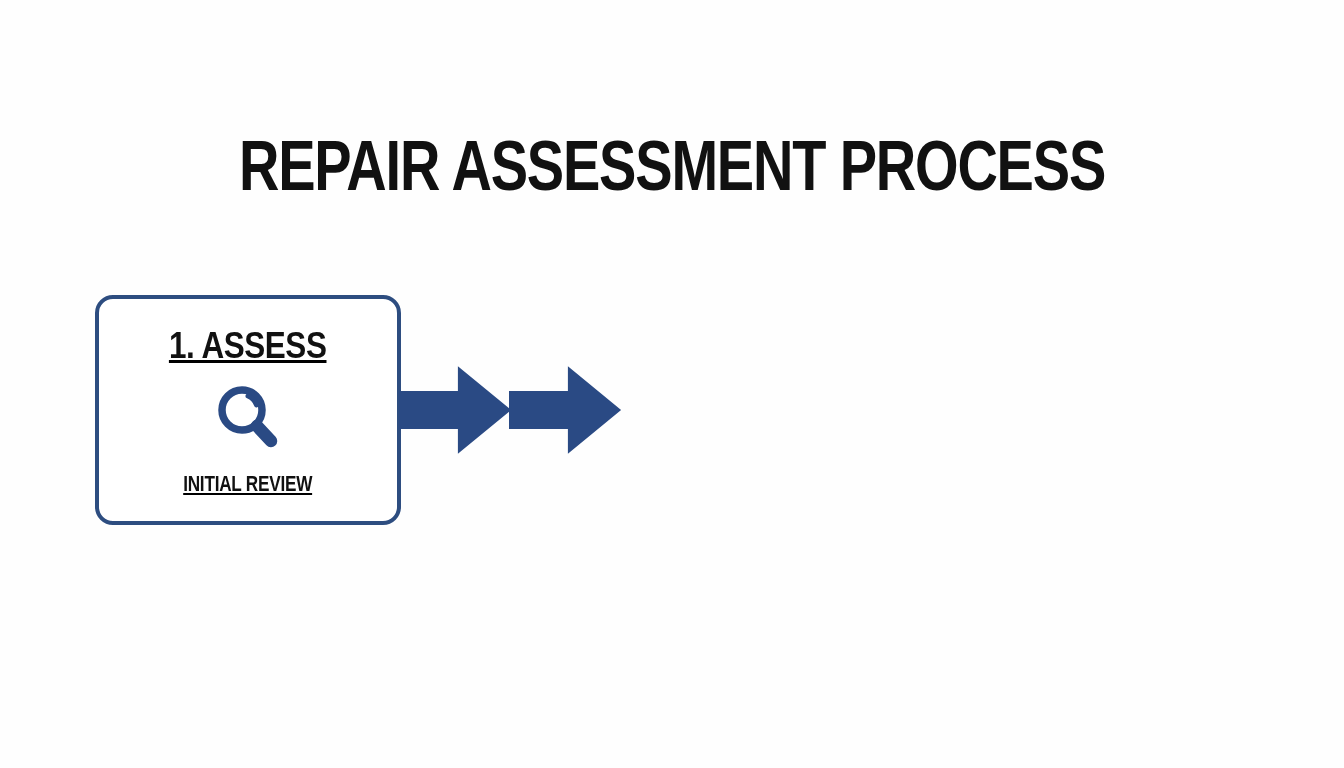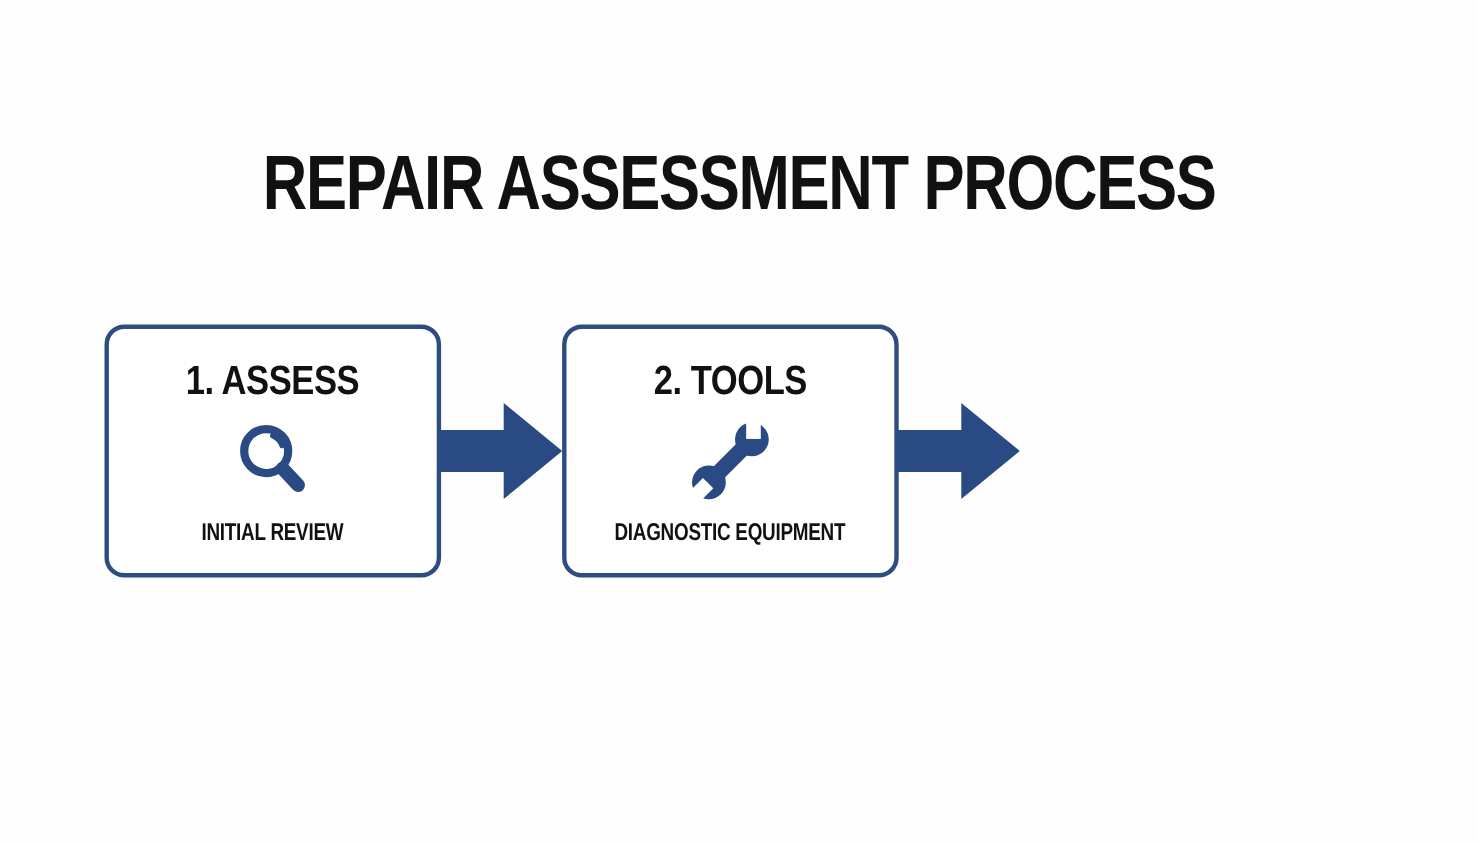--- a/index.html
+++ b/index.html
@@ -50,6 +50,7 @@
     align-items: center;
     justify-content: space-between;
     padding: 28px 8px 26px;
+    text-decoration: underline;
   }
 
   .step-heading {

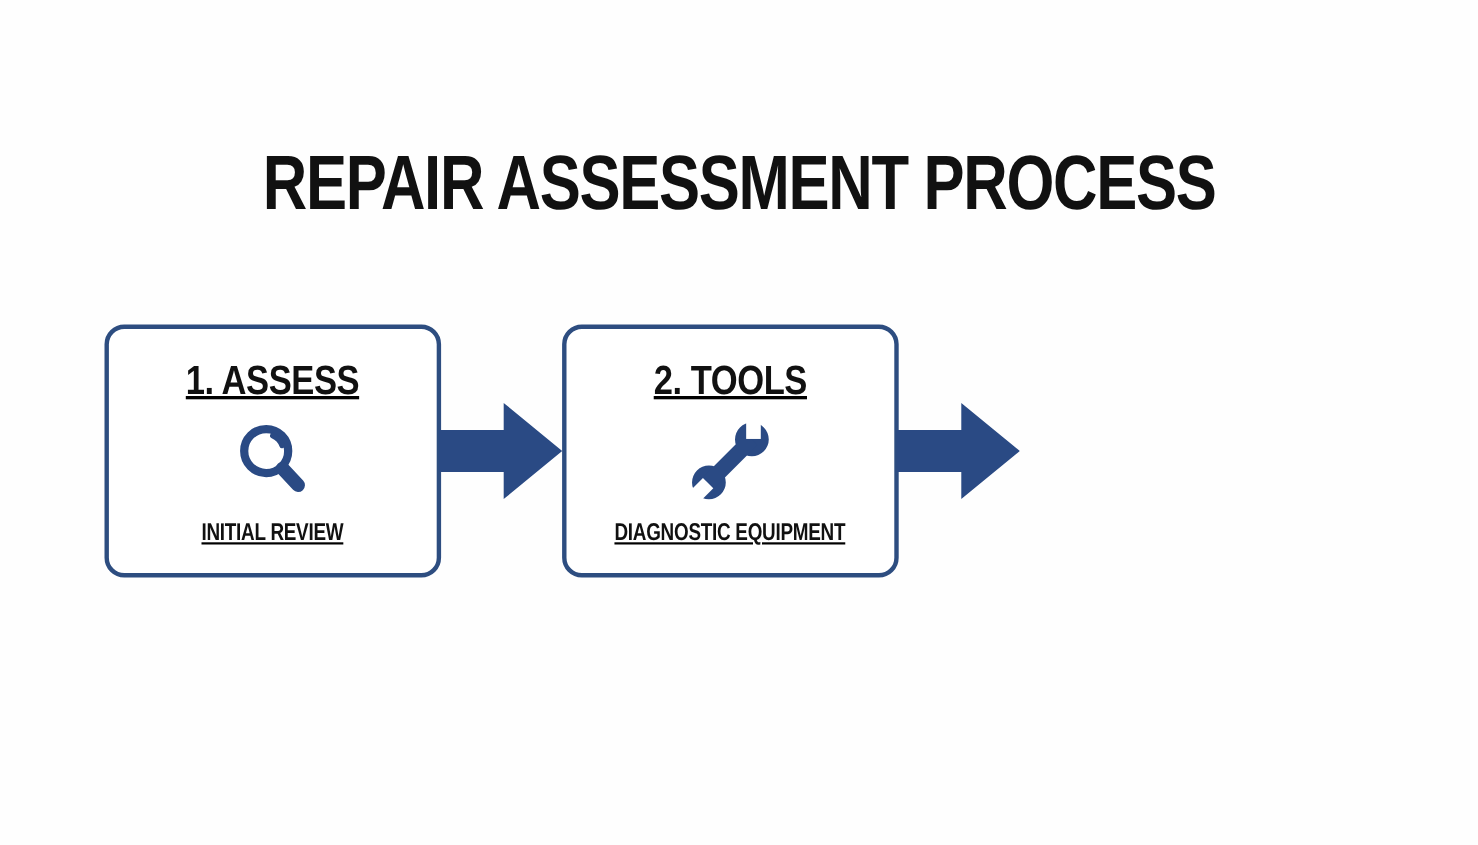--- a/index.html
+++ b/index.html
@@ -120,21 +120,6 @@
       </svg>
     </div>
 
-    <div class="step-box">
-      <div class="step-heading">2. TOOLS</div>
-      <div class="step-icon-wrap">
-        <svg width="88" height="88" viewBox="0 0 86 86" aria-hidden="true">
-          <g transform="rotate(45 43 43)">
-            <circle class="icon-fill" cx="43" cy="16" r="15"></circle>
-            <circle class="icon-fill" cx="43" cy="70" r="15"></circle>
-            <rect class="icon-fill" x="36" y="16" width="14" height="54"></rect>
-            <rect class="icon-cut" x="36.5" y="-11" width="13" height="26" transform="rotate(-45 43 14)"></rect>
-            <rect class="icon-cut" x="36.5" y="71" width="13" height="26"></rect>
-          </g>
-        </svg>
-      </div>
-      <div class="step-subtitle">DIAGNOSTIC EQUIPMENT</div>
-    </div>
 
     <div class="connector">
       <svg width="116" height="96" viewBox="0 0 120 100" aria-hidden="true">

